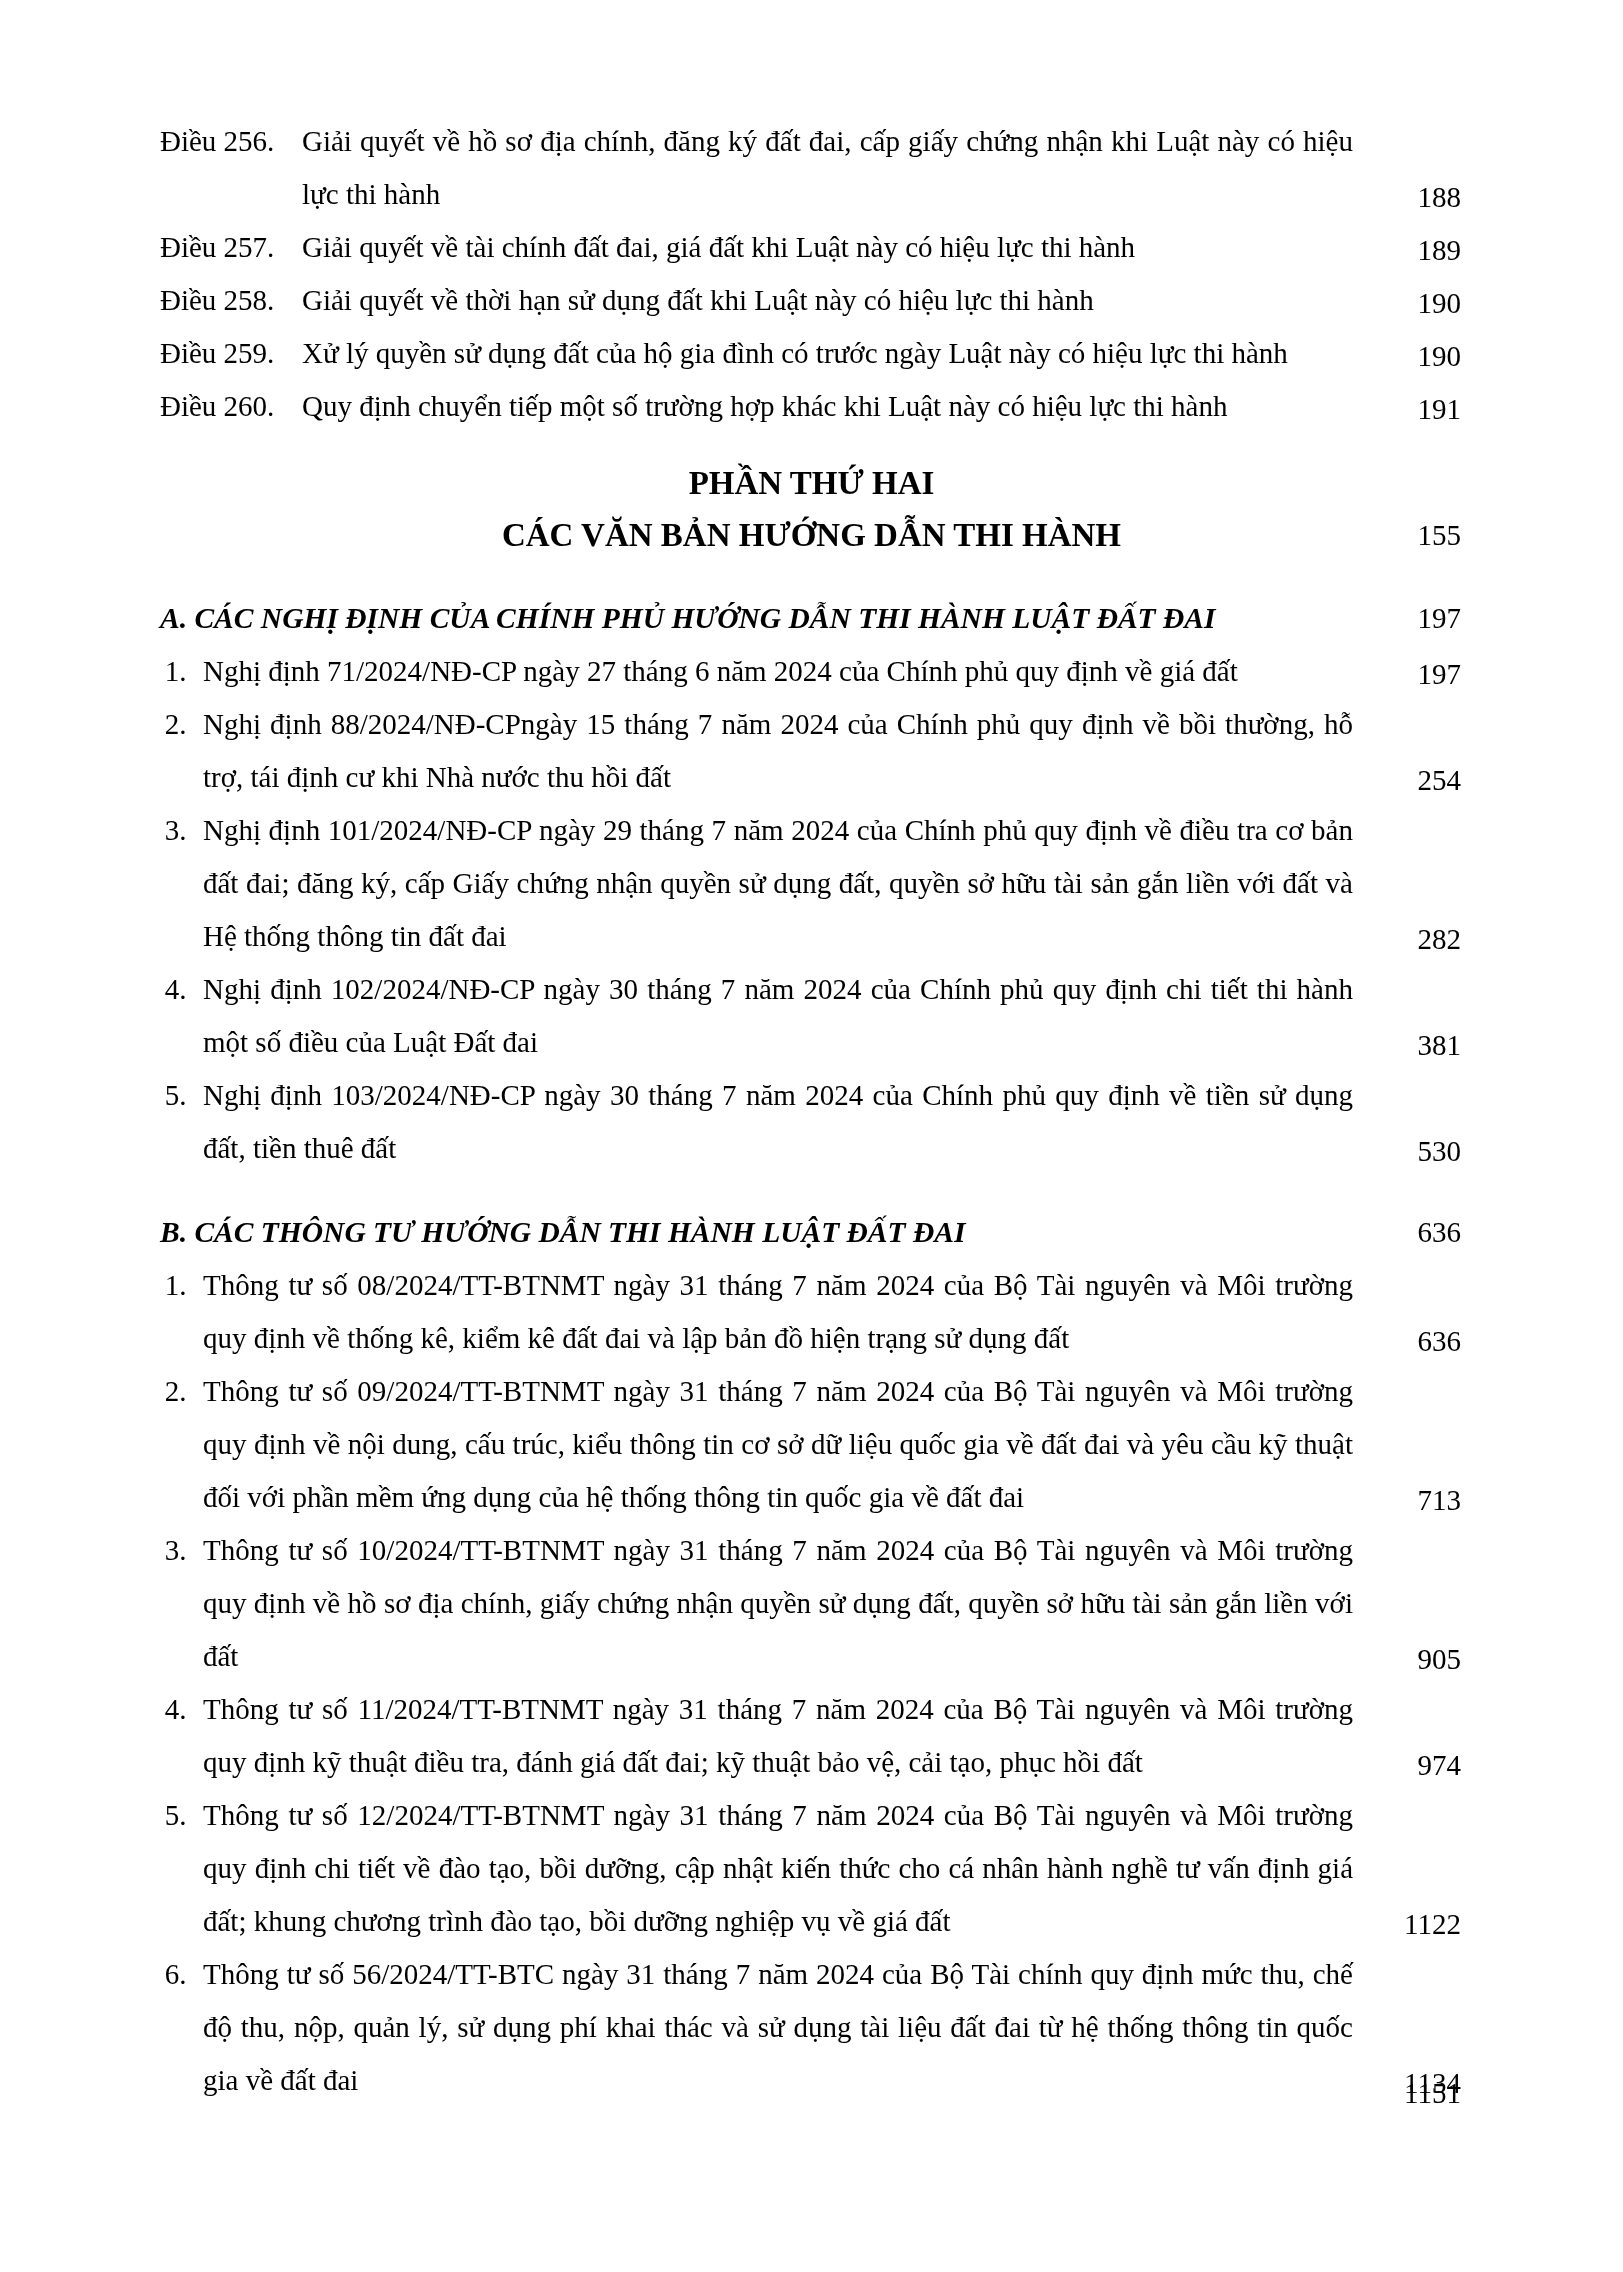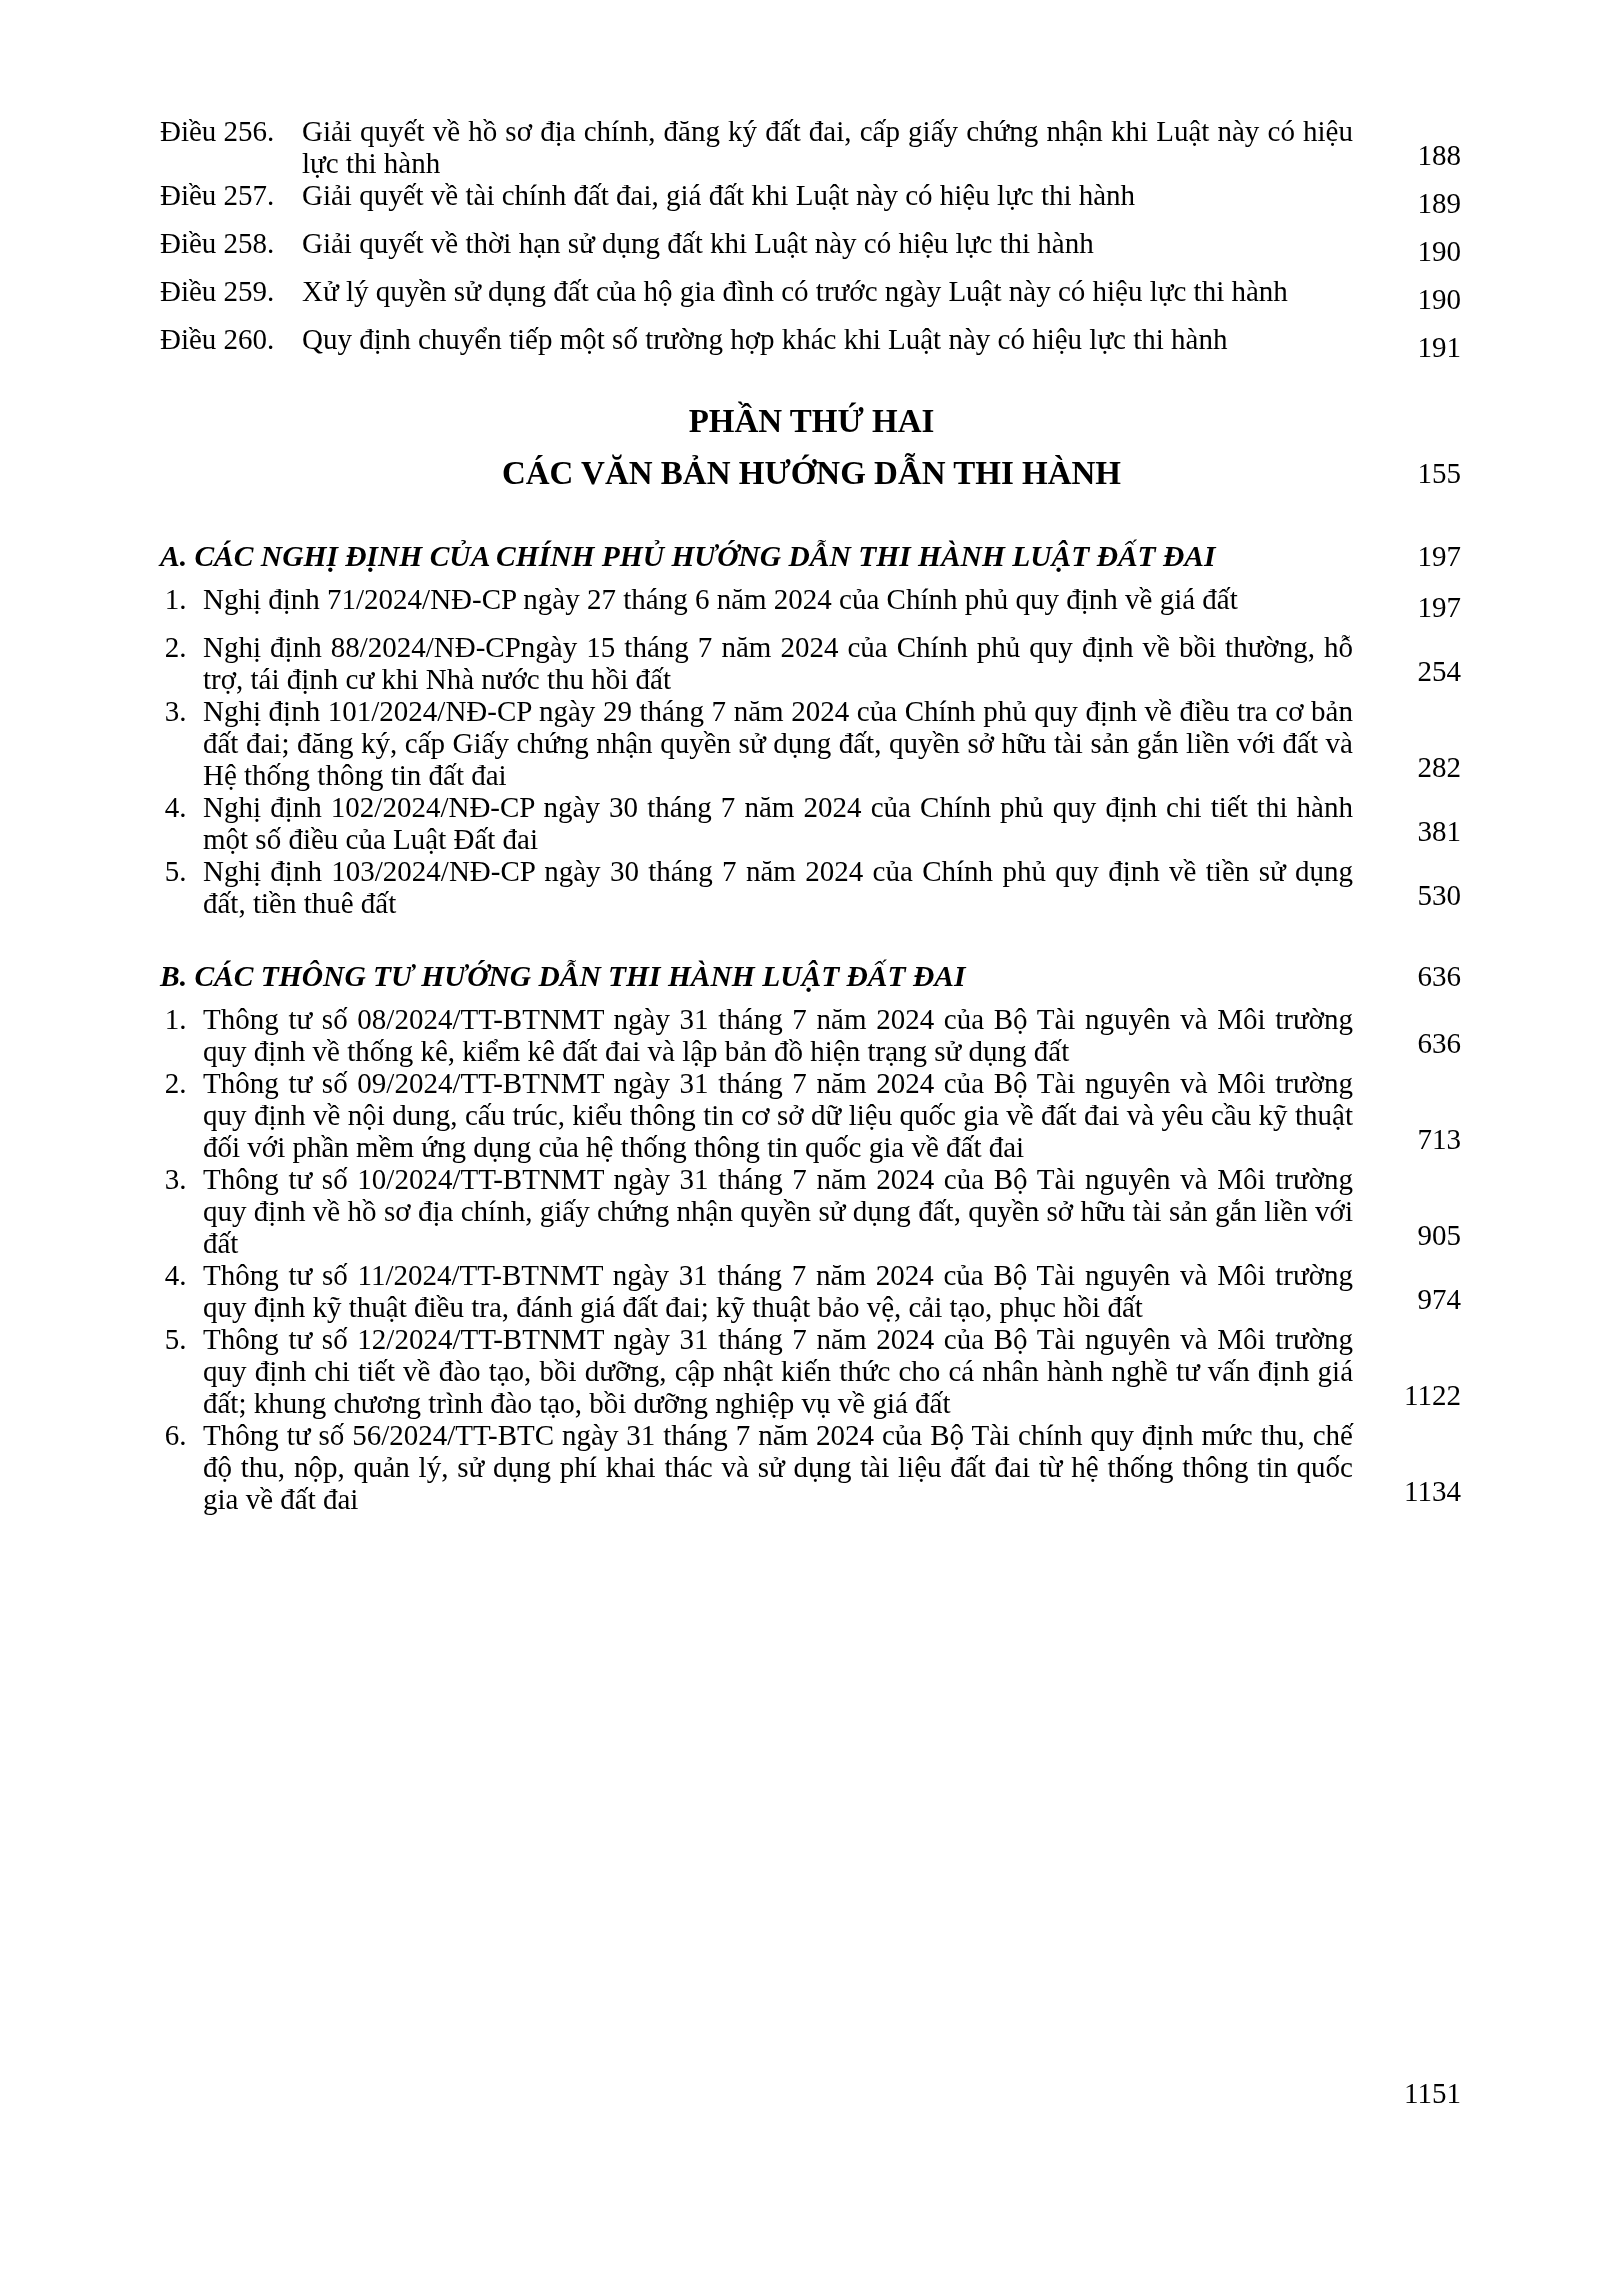--- a/index.html
+++ b/index.html
@@ -17,7 +17,7 @@
     flex:1 1 auto;
     text-align:justify;
     font-size:29px;
-    line-height:32px;
+    line-height:53px;
   }
   .pg{
     flex:0 0 108px;

